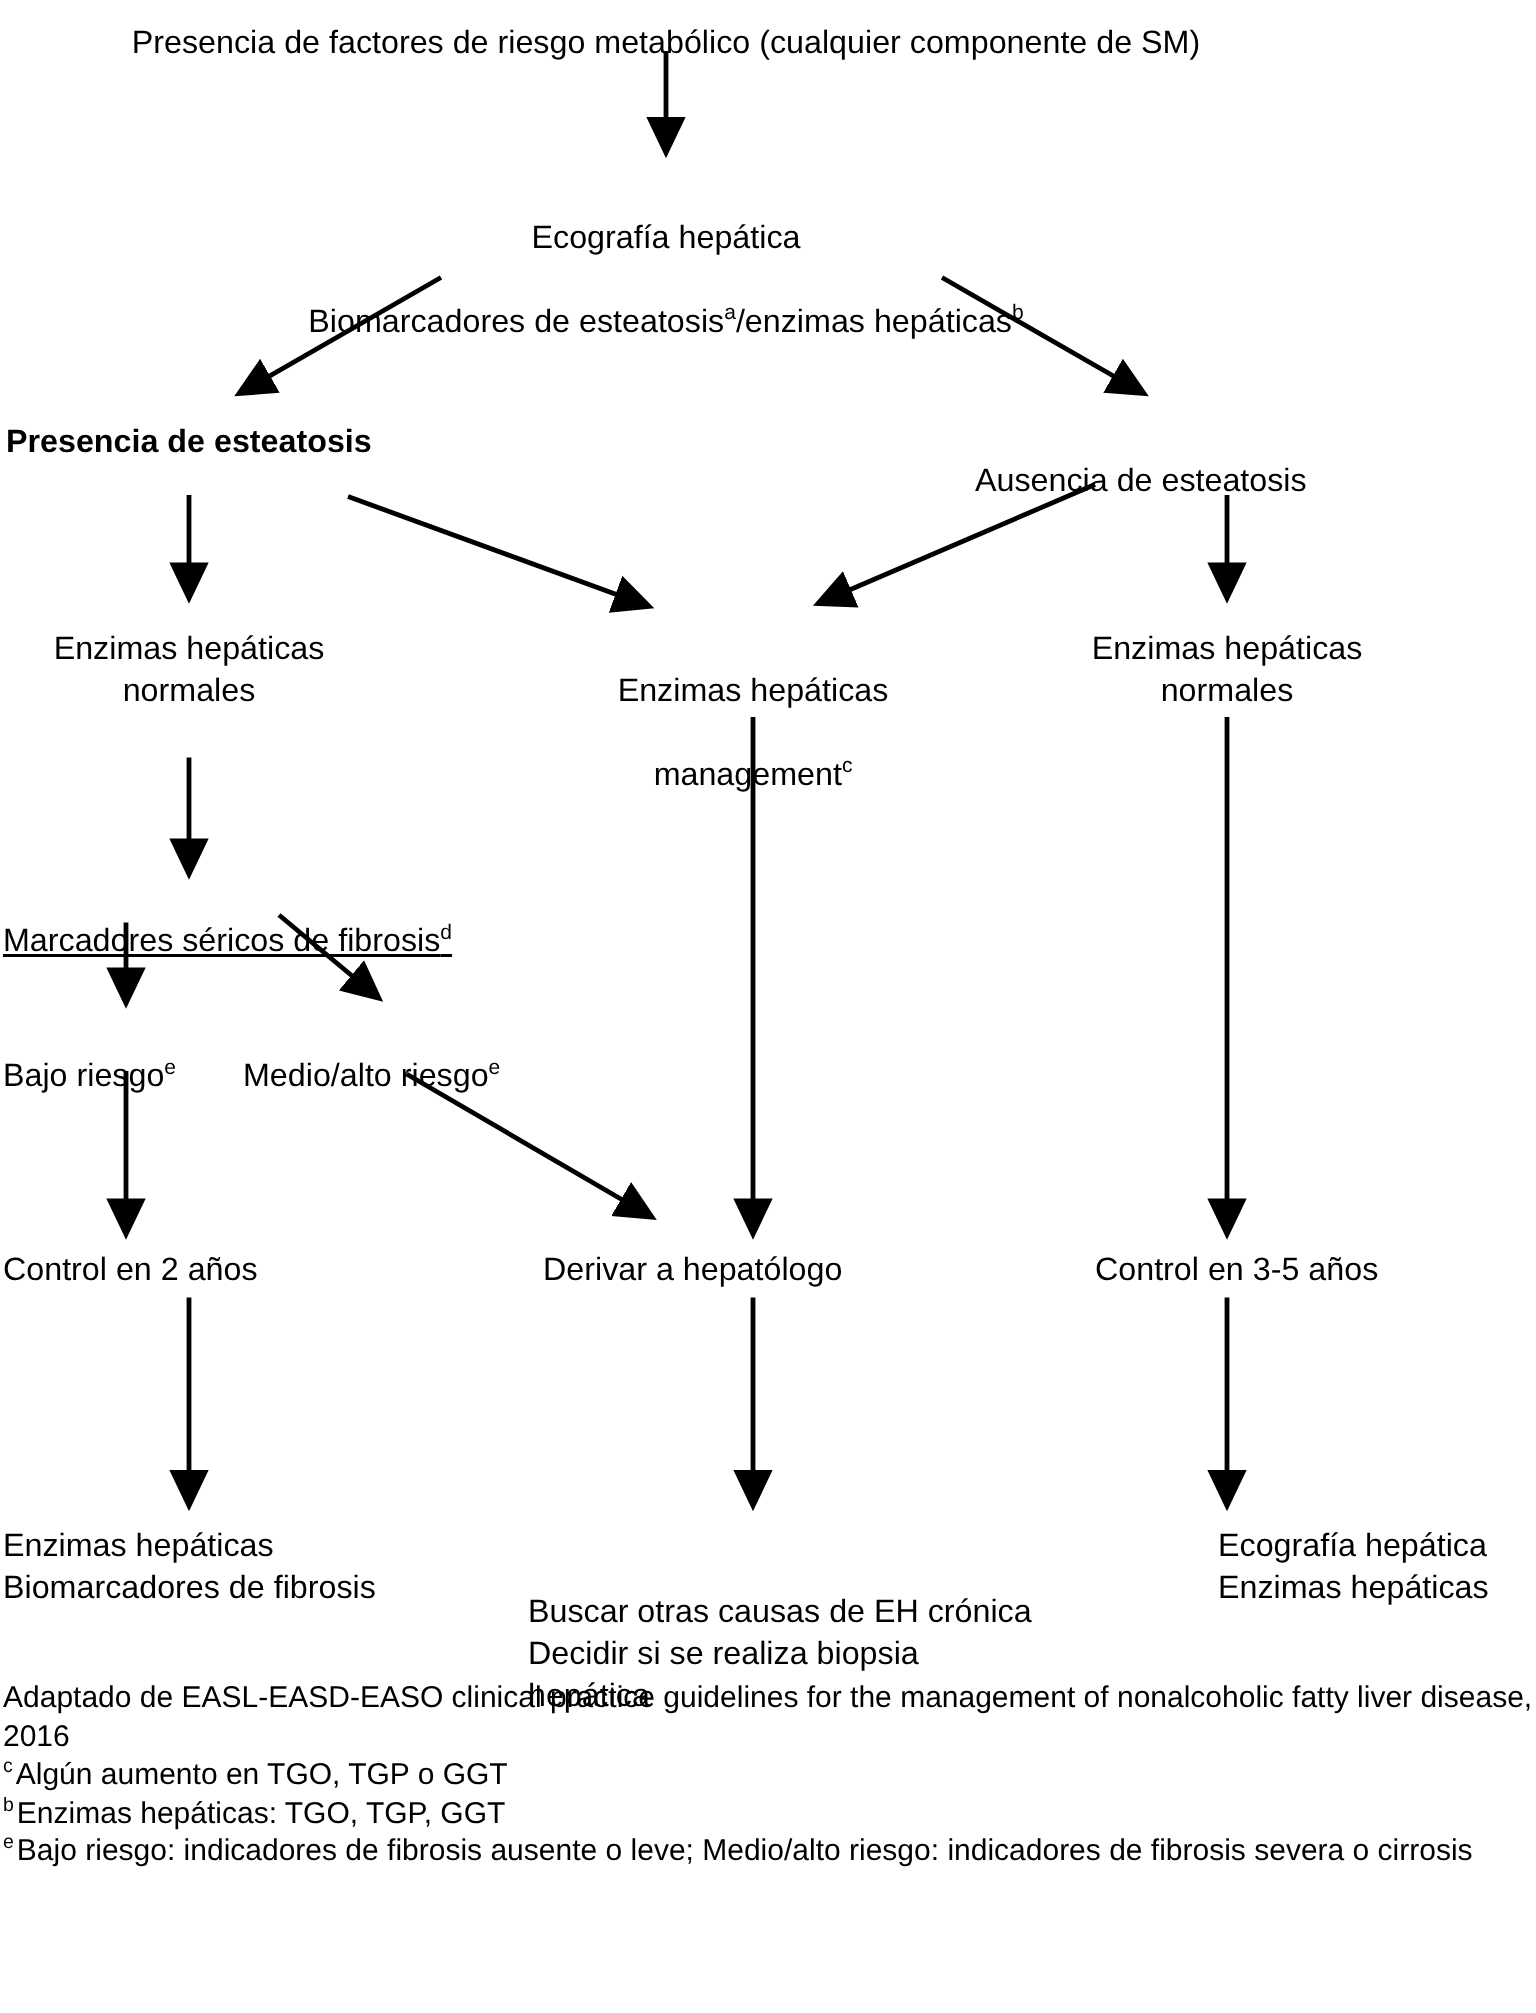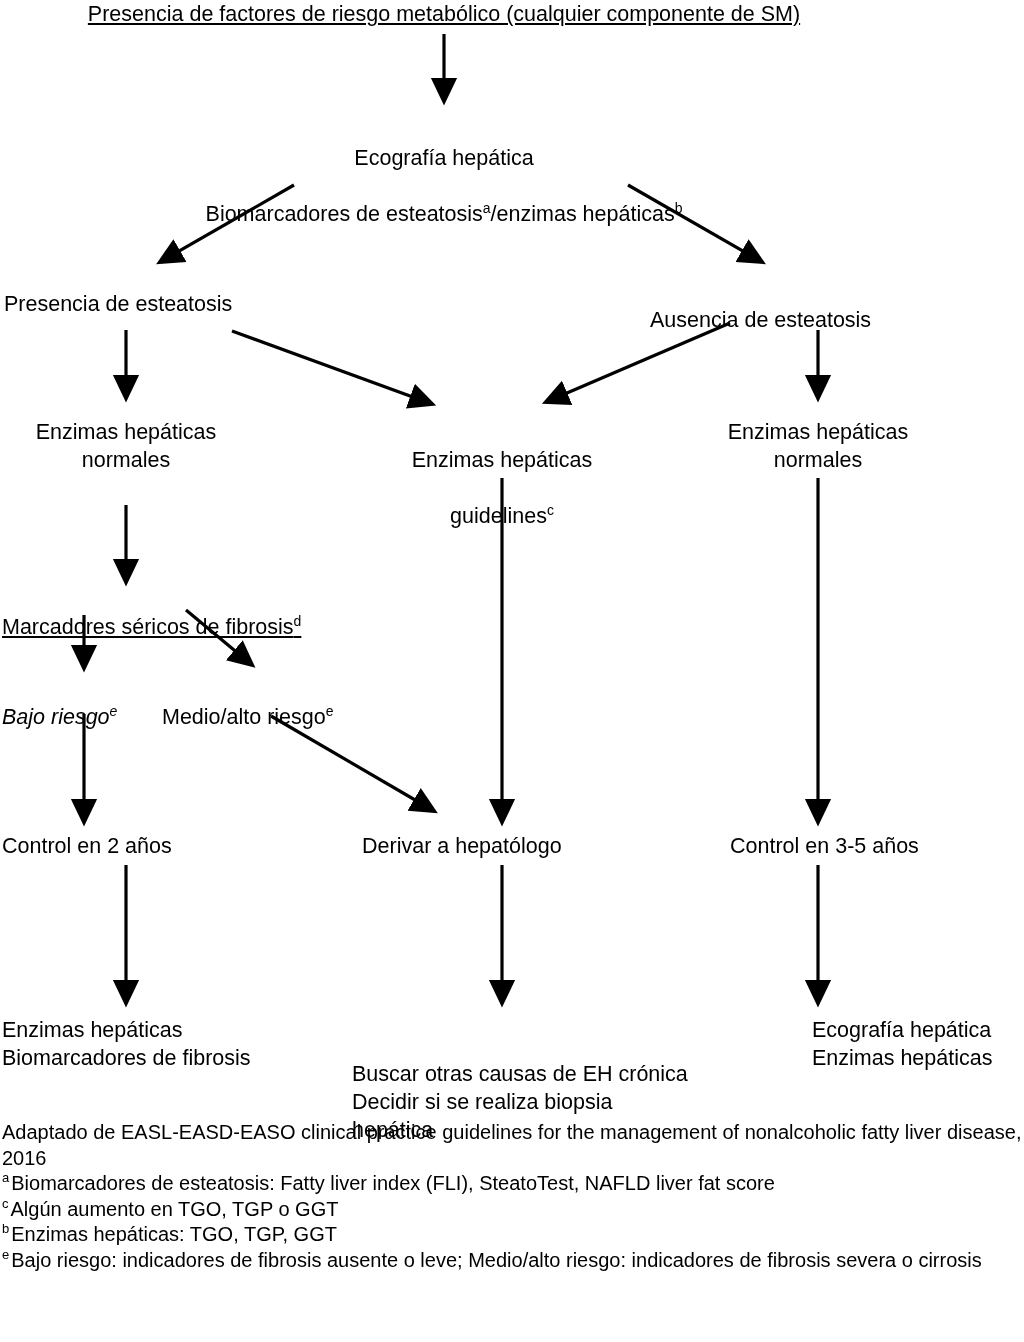--- a/index.html
+++ b/index.html
@@ -100,7 +100,7 @@
   <line x1="818" y1="865" x2="818" y2="1003" stroke="#000" stroke-width="3.2" marker-end="url(#ah)"></line>
 </svg>
 
-<div class="node ctr" style="left:24px; top:0px; width:840px;text-decoration:underline;">Presencia de factores de riesgo metabólico (cualquier componente de SM)</div>
+<div class="node ctr" style="left:24px; top:14px; width:840px;">Presencia de factores de riesgo metabólico (cualquier componente de SM)</div>
 
 <div class="node ctr" style="left:144px; top:116px; width:600px;">
   <span>Ecografía hepática</span><br>

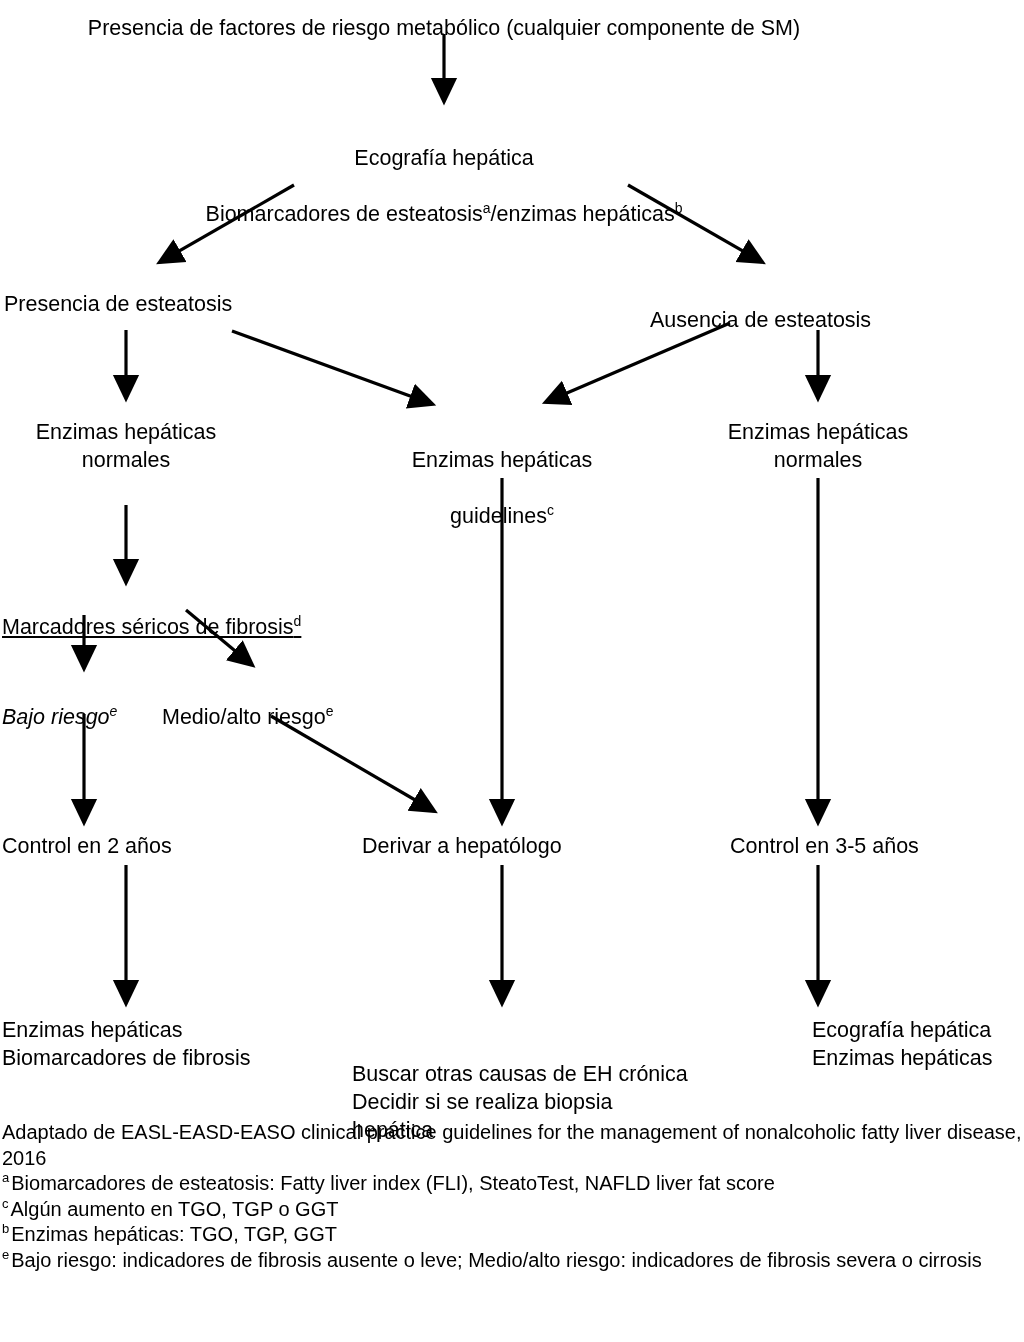--- a/index.html
+++ b/index.html
@@ -107,7 +107,7 @@
   <span>Biomarcadores de esteatosis</span><span class="sup">a</span><span>/enzimas hepáticas</span><span class="sup">b</span>
 </div>
 
-<div class="node lft" style="left:4px; top:290px; width:360px;">Presencia de esteatosis</div>
+<div class="node lft" style="left:4px; top:280px; width:360px;font-weight:bold;">Presencia de esteatosis</div>
 
 <div class="node lft" style="left:650px; top:286px; width:360px;margin-top:20px;">Ausencia de esteatosis</div>
 

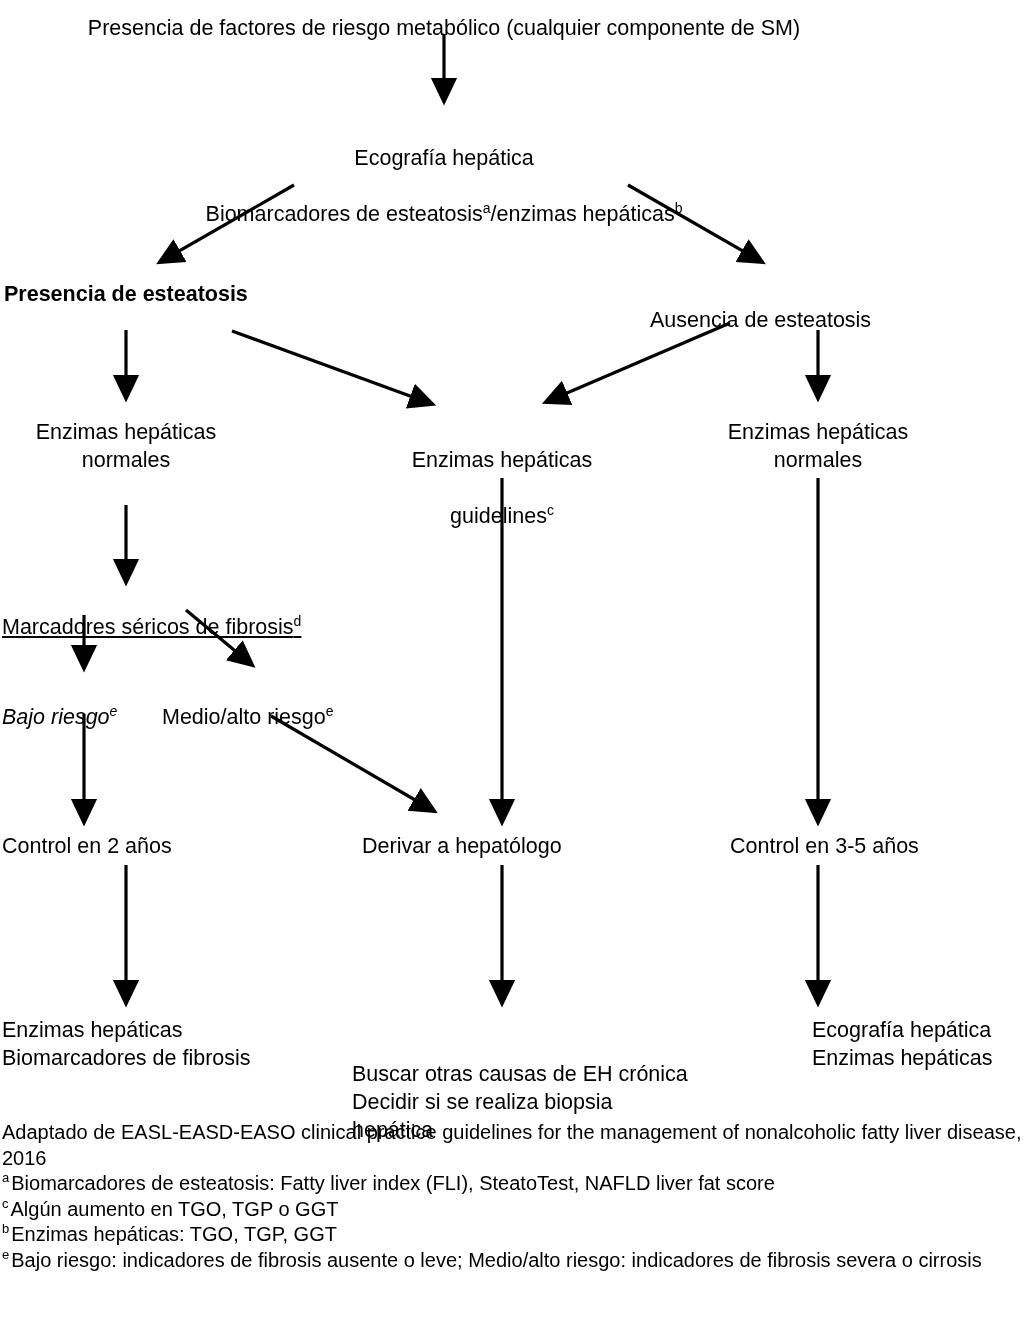--- a/index.html
+++ b/index.html
@@ -116,7 +116,7 @@
 
 <div class="node ctr" style="left:382px; top:418px; width:240px;">
   <span>Enzimas hepáticas</span><br>
-  <span>guidelines</span><span class="sup">c</span>
+  <span>management</span><span class="sup">c</span>
 </div>
 
 <div class="node ctr" style="left:698px; top:418px; width:240px;">Enzimas hepáticas

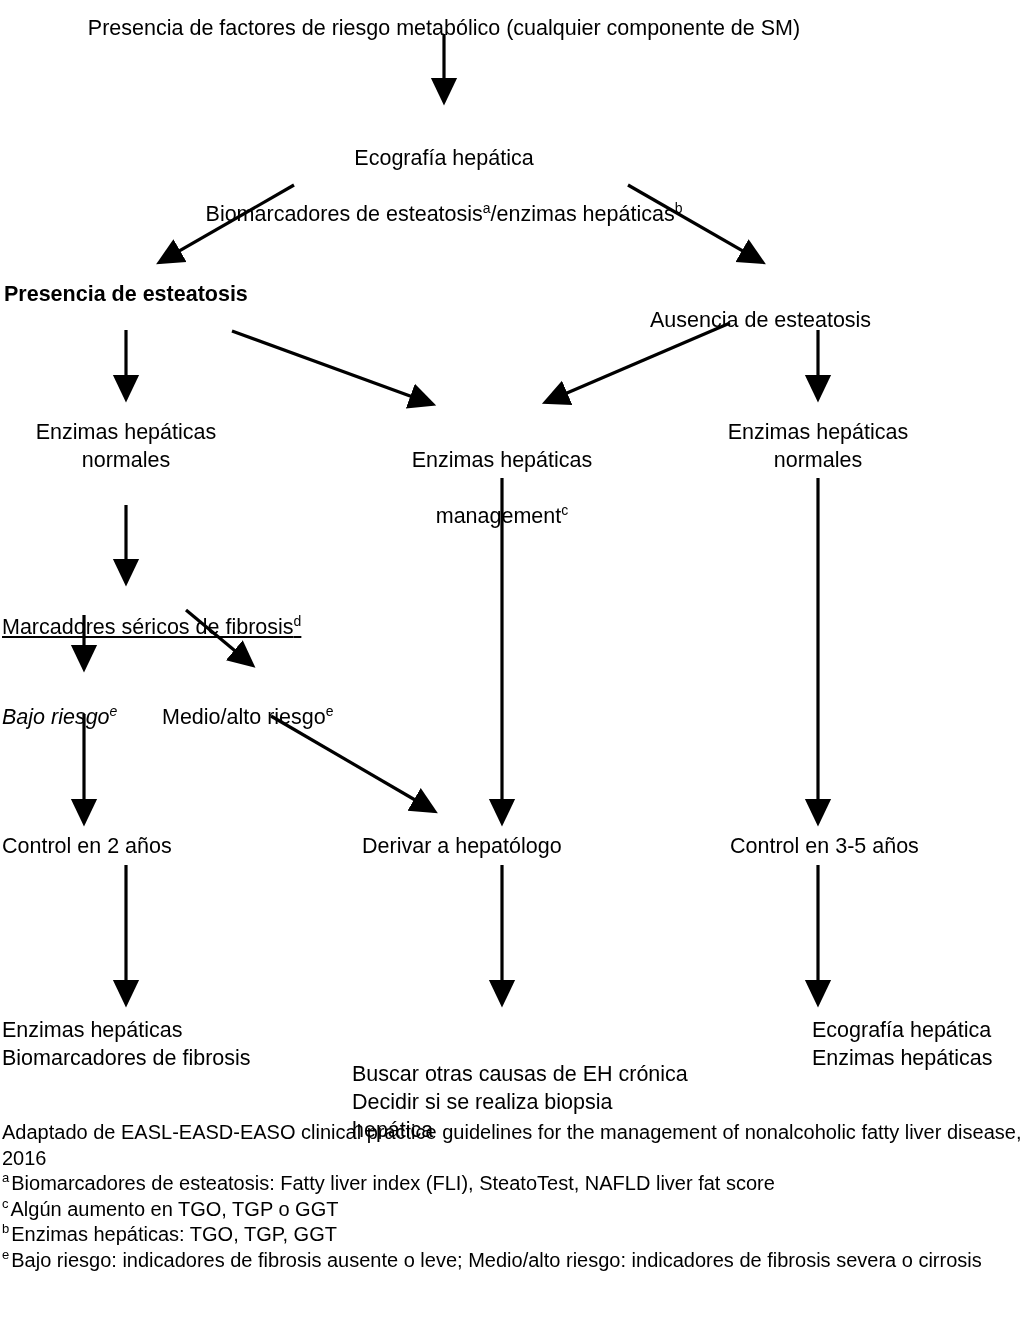--- a/index.html
+++ b/index.html
@@ -126,7 +126,7 @@
   <span>Marcadores séricos de fibrosis</span><span class="sup">d</span>
 </div>
 
-<div class="node lft" style="left:2px; top:675px; width:200px;font-style:italic;">
+<div class="node lft" style="left:2px; top:675px; width:200px;">
   <span>Bajo riesgo</span><span class="sup">e</span>
 </div>
 

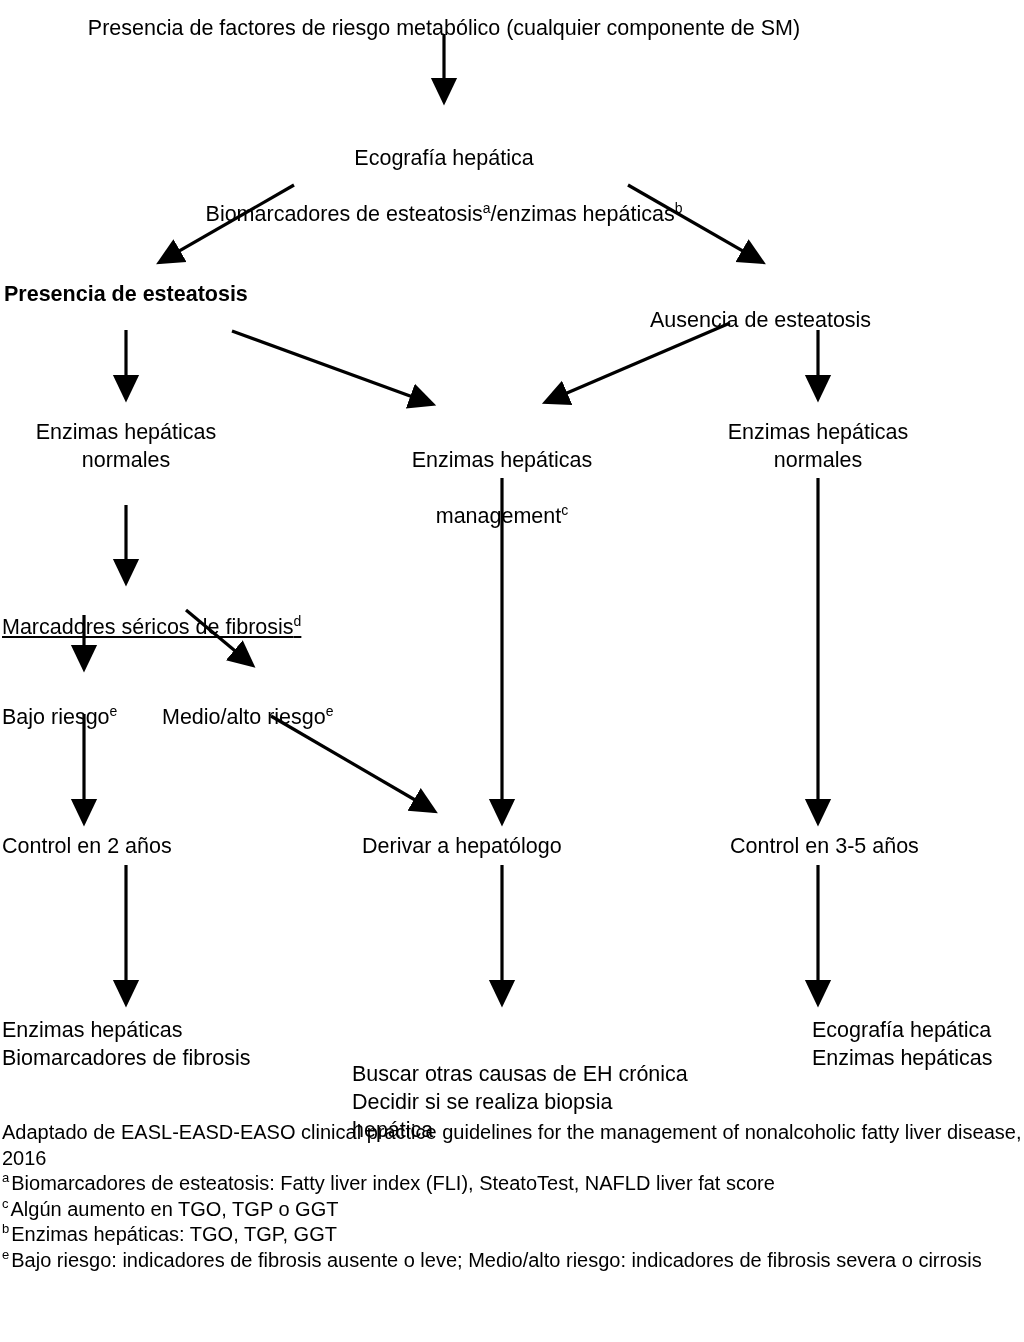--- a/index.html
+++ b/index.html
@@ -152,7 +152,6 @@
 
 <div id="footnotes">
   <span class="fn-line">Adaptado de EASL-EASD-EASO clinical practice guidelines for the management of nonalcoholic fatty liver disease, 2016</span>
-  <span class="fn-line"><span class="fn-mark">a</span><span>Biomarcadores de esteatosis: Fatty liver index (FLI), SteatoTest, NAFLD liver fat score</span></span>
   <span class="fn-line"><span class="fn-mark">c</span><span>Algún aumento en TGO, TGP o GGT</span></span>
   <span class="fn-line"><span class="fn-mark">b</span><span>Enzimas hepáticas: TGO, TGP, GGT</span></span>
   <span class="fn-line"><span class="fn-mark">e</span><span>Bajo riesgo: indicadores de fibrosis ausente o leve; Medio/alto riesgo: indicadores de fibrosis severa o cirrosis</span></span>

